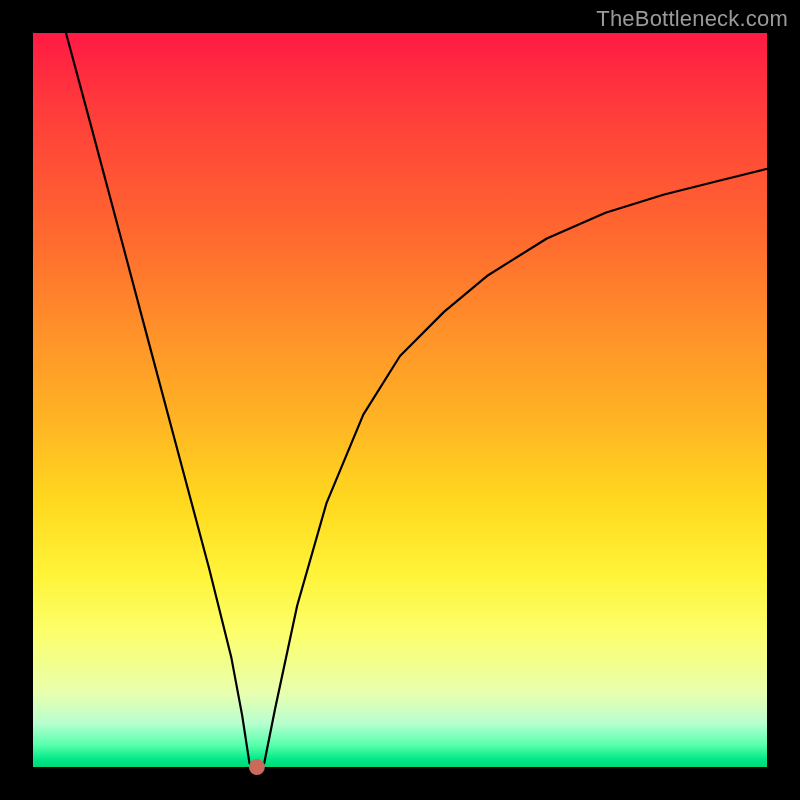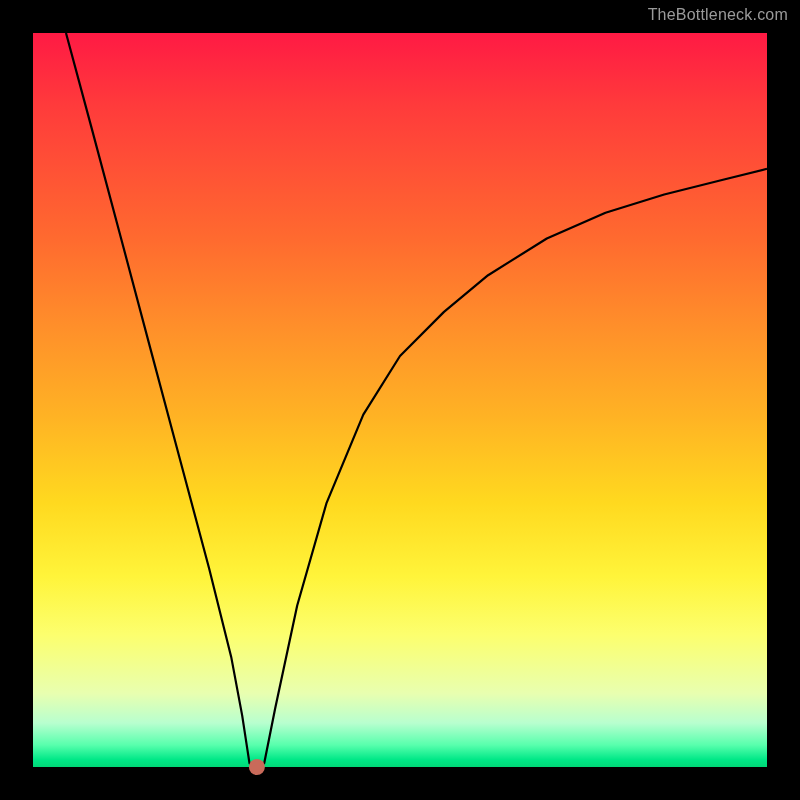--- a/index.html
+++ b/index.html
@@ -47,7 +47,7 @@
     top: 6px;
     right: 12px;
     color: #9a9a9a;
-    font-size: 16px;
+    font-size: 22px;
     font-weight: 500;
     letter-spacing: 0.2px;
     user-select: none;

